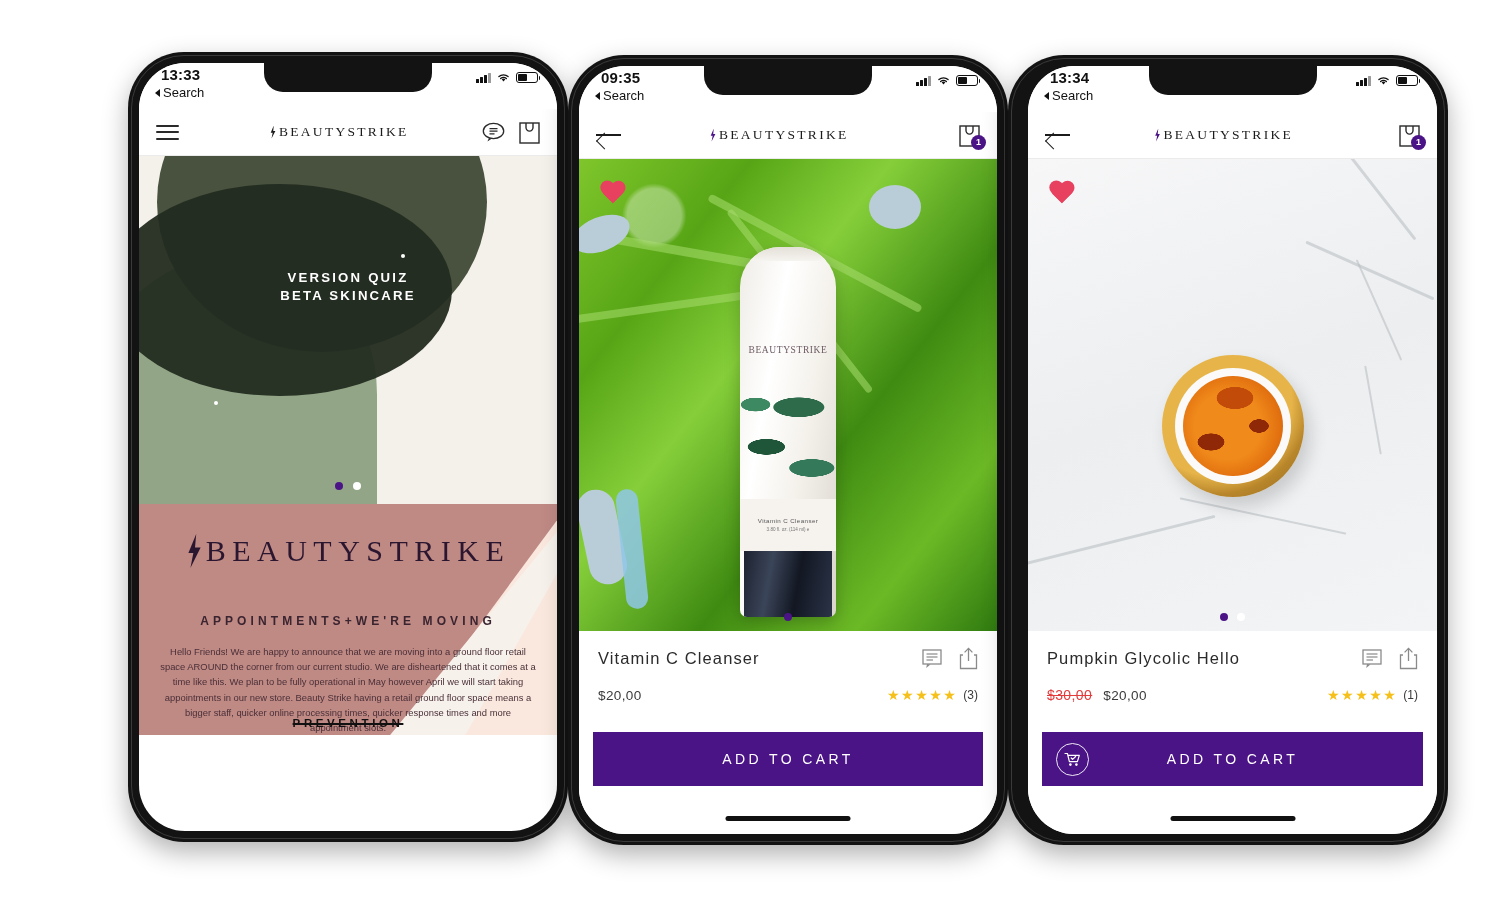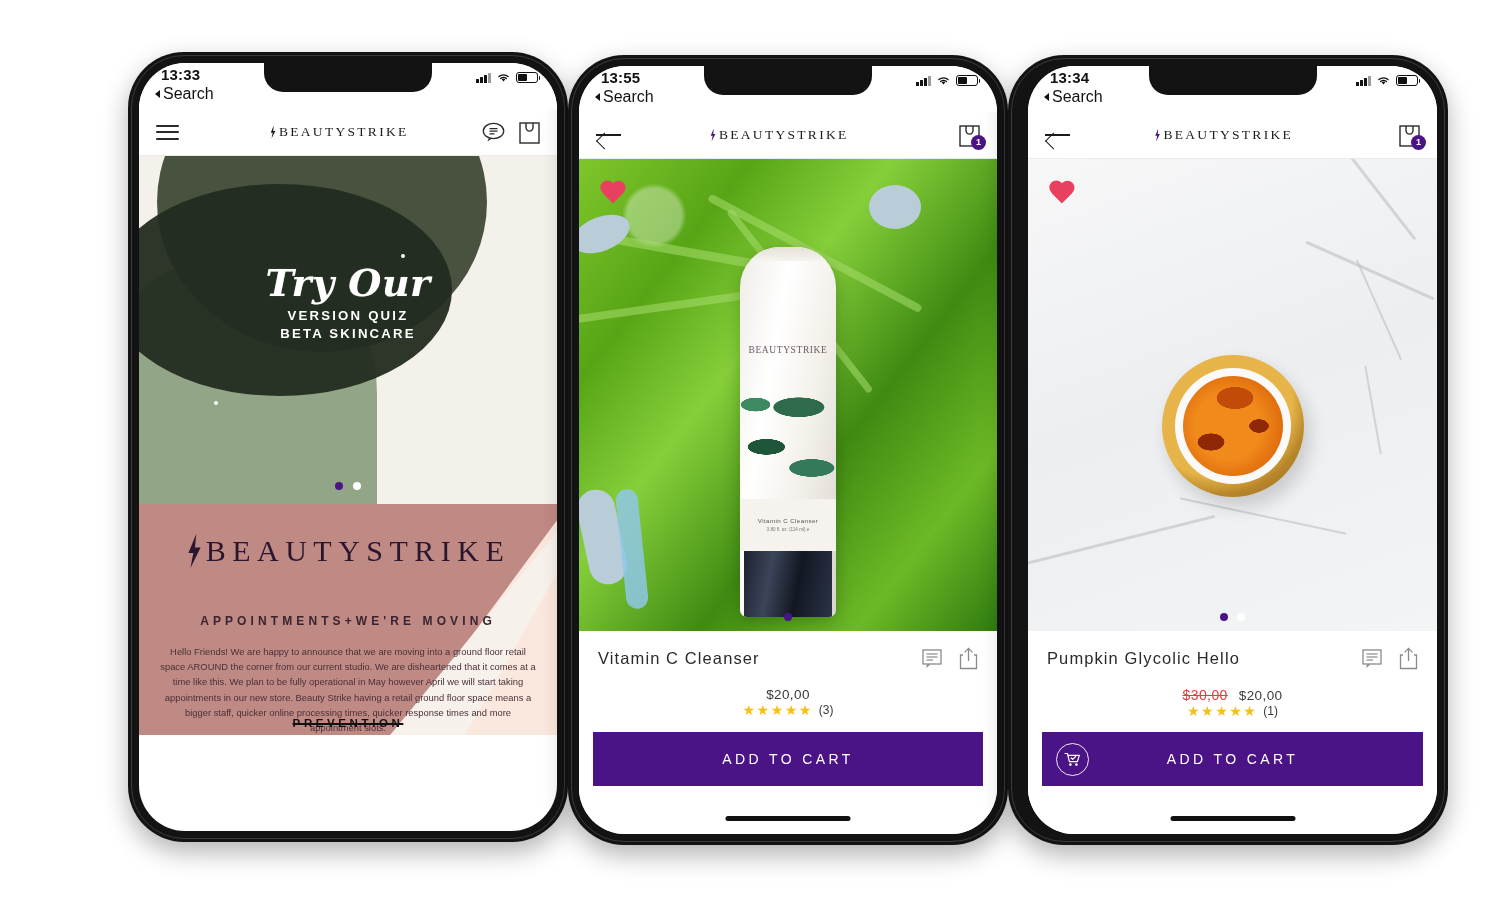--- a/index.html
+++ b/index.html
@@ -498,7 +498,7 @@
       <div class="notch"></div>
 
       <div class="statusbar">
-        <div class="sb-time">13:55</div>
+        <div class="sb-time">09:35</div>
         <div class="sb-back">
           <span class="tri"></span>
           <span>Search</span>

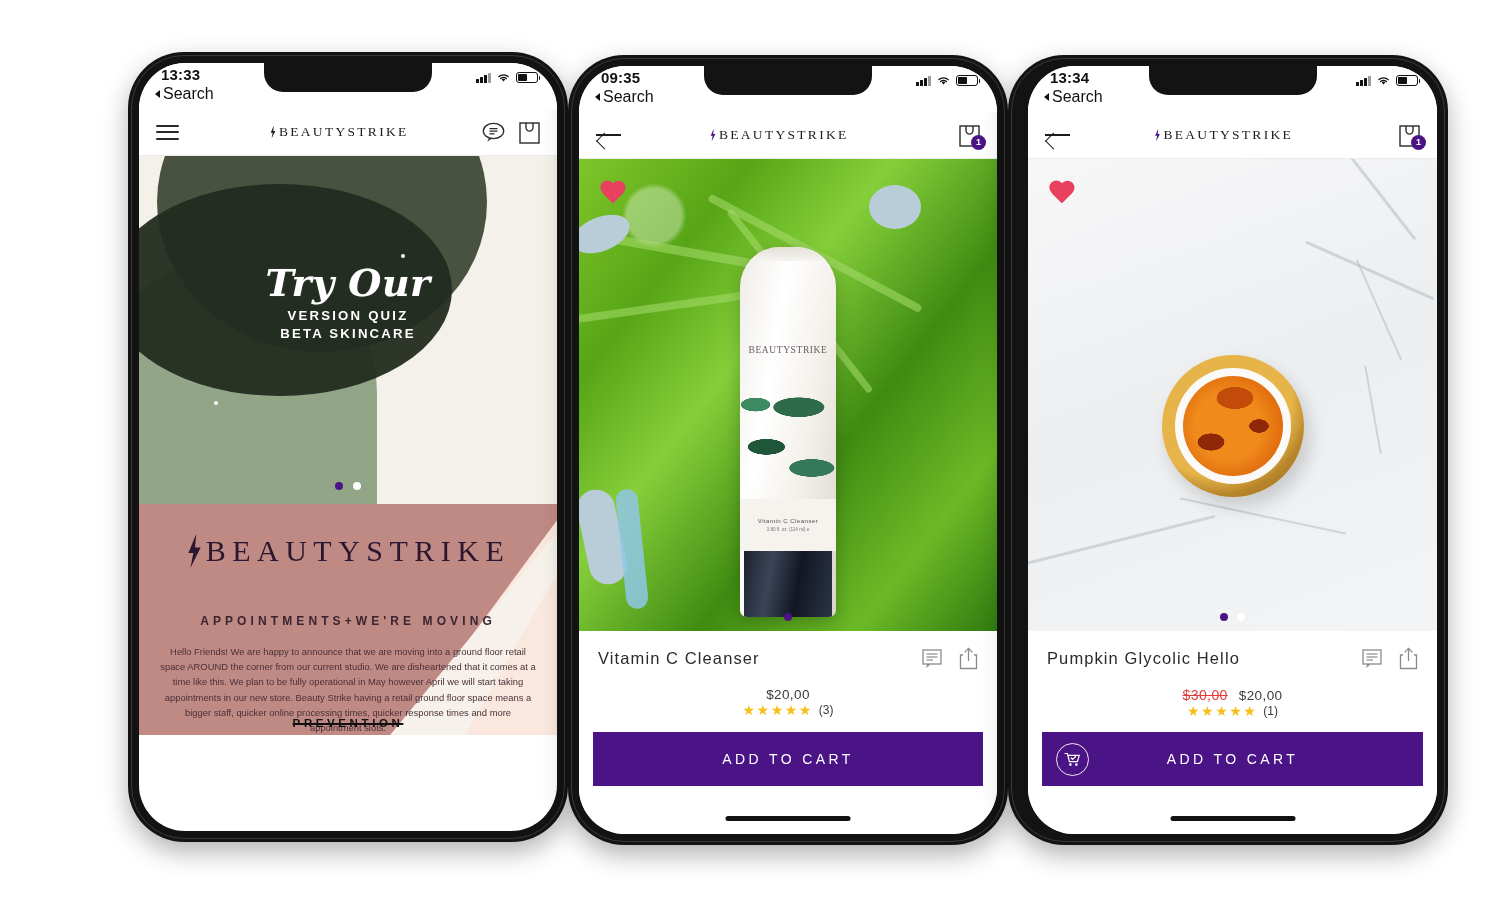--- a/index.html
+++ b/index.html
@@ -65,7 +65,7 @@
   }
   .sb-back {
     position: absolute; left: 16px; top: 22px;
-    font-size: 16px; color: #111;
+    font-size: 13px; color: #111;
     display: flex; align-items: center; gap: 3px;
   }
   .sb-back .tri {

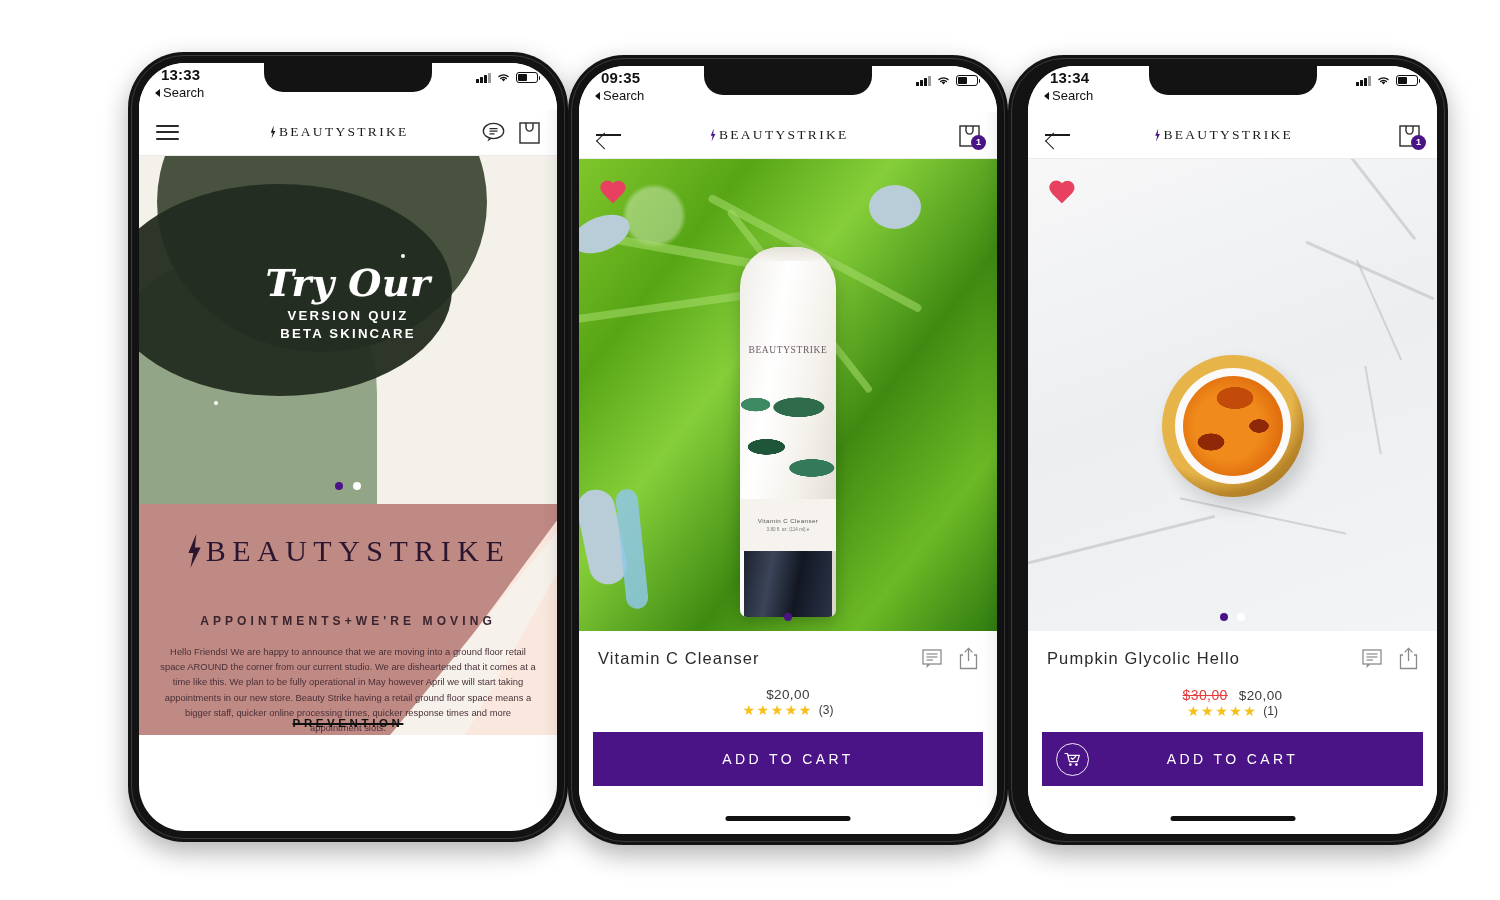--- a/index.html
+++ b/index.html
@@ -466,7 +466,6 @@
           <span class="speck a"></span>
           <span class="speck b"></span>
           <div class="hero-copy">
-            <div class="script">Try Our</div>
             <div class="sub1">VERSION QUIZ</div>
             <div class="sub2">BETA SKINCARE</div>
           </div>

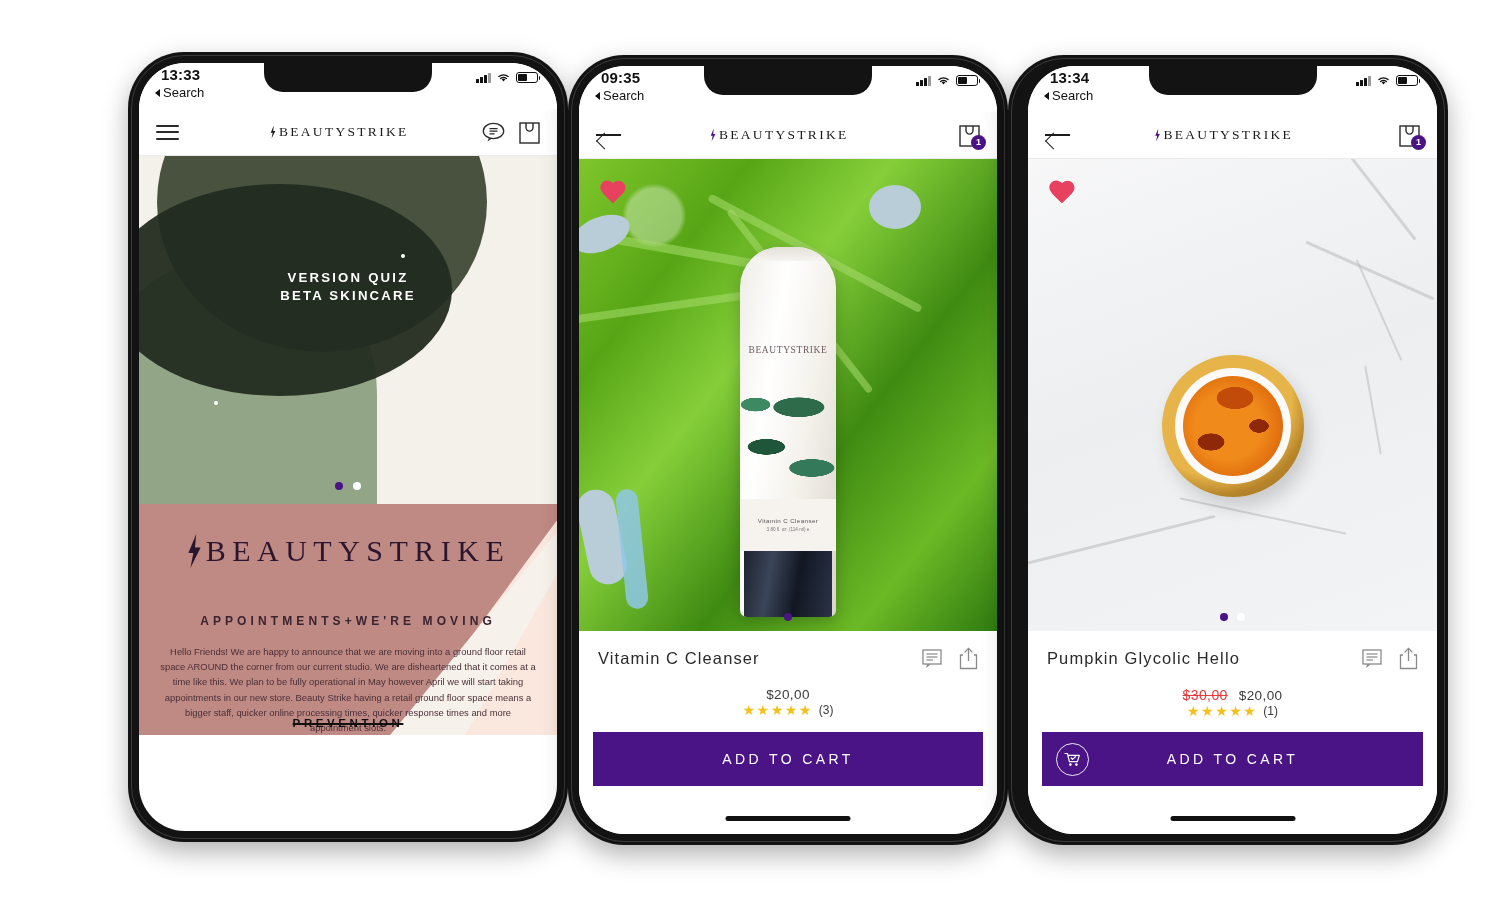--- a/index.html
+++ b/index.html
@@ -365,7 +365,7 @@
   .pinfo-icons { display:flex; align-items:center; gap: 15px; }
   .pinfo-row2 {
     margin-top: 17px;
-    display:flex; align-items:center; justify-content:space-between;flex-direction:column;
+    display:flex; align-items:flex-end; justify-content:space-between;
   }
   .prices { display:flex; align-items:baseline; gap: 11px; }
   .price-old {

